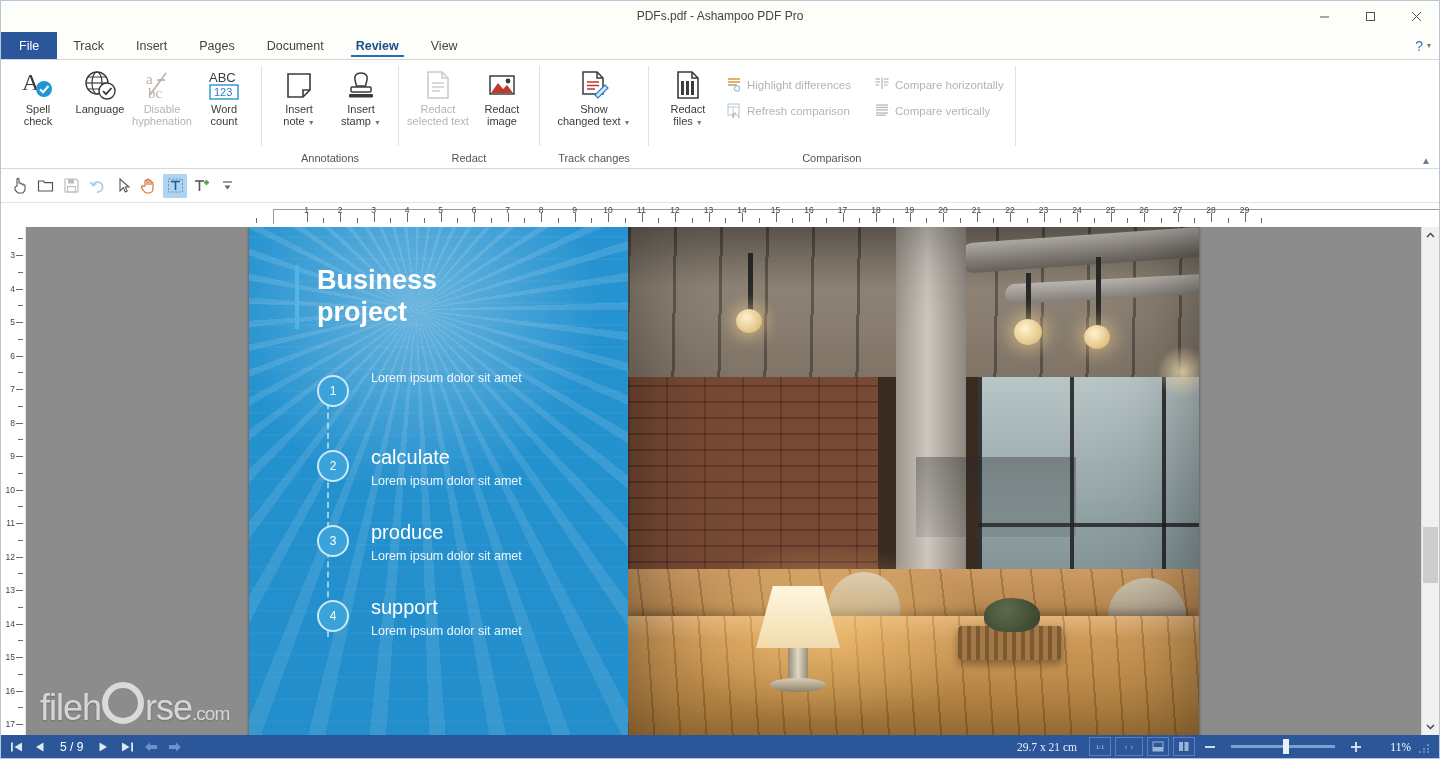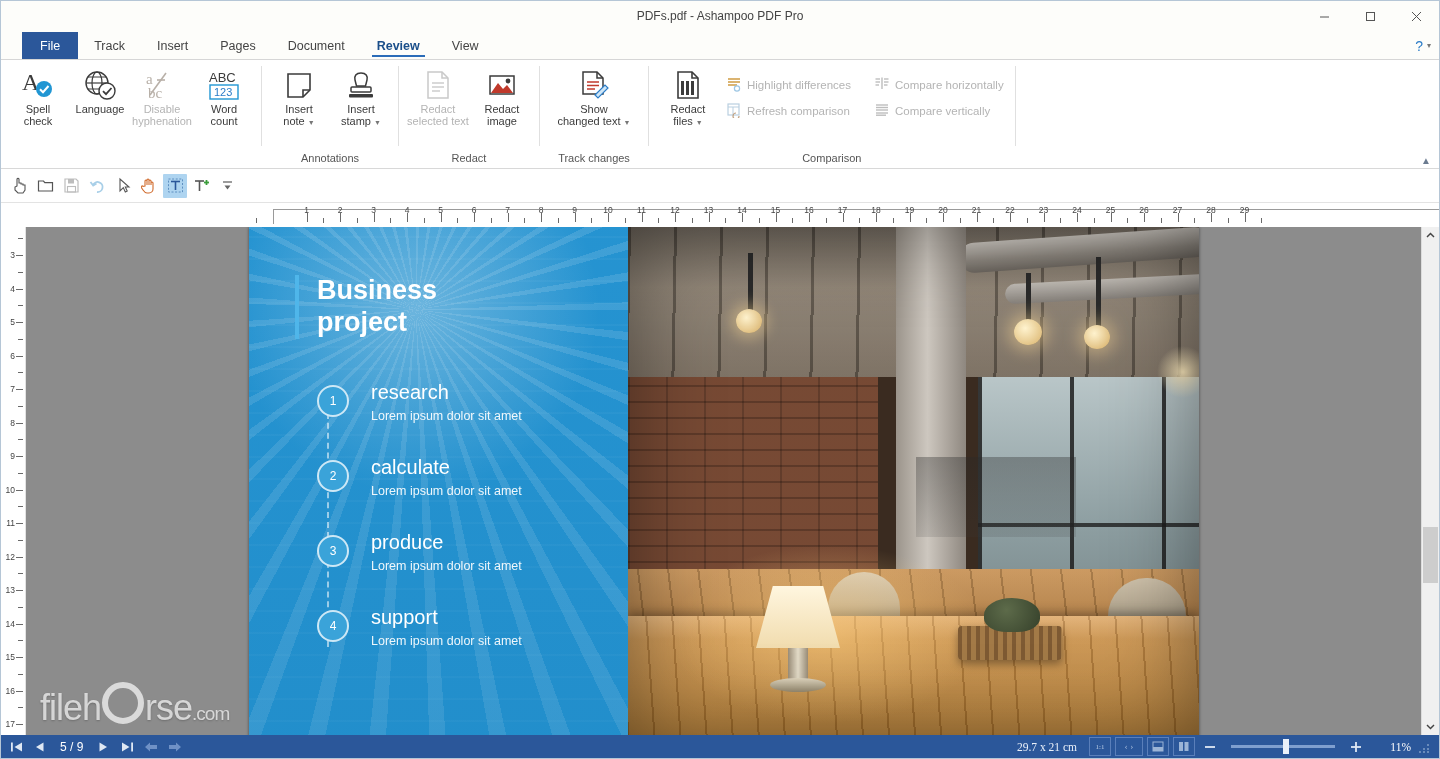--- a/index.html
+++ b/index.html
@@ -26,7 +26,7 @@
             position:relative;flex:0 0 auto;border-bottom:1px solid #d6d6d6;}
   .tab{padding:0 16px;display:flex;align-items:center;font-size:12.5px;color:#444;
        position:relative;}
-  .tab.file{background:#2b579a;color:#fff;padding:0 18px;margin-left:21px;}
+  .tab.file{background:#2b579a;color:#fff;padding:0 18px;}
   .tab.active{color:#1b4f8a;font-weight:bold;}
   .tab.active::after{content:"";position:absolute;left:11px;right:11px;bottom:2px;
                      height:2px;background:#2b6cb8;}

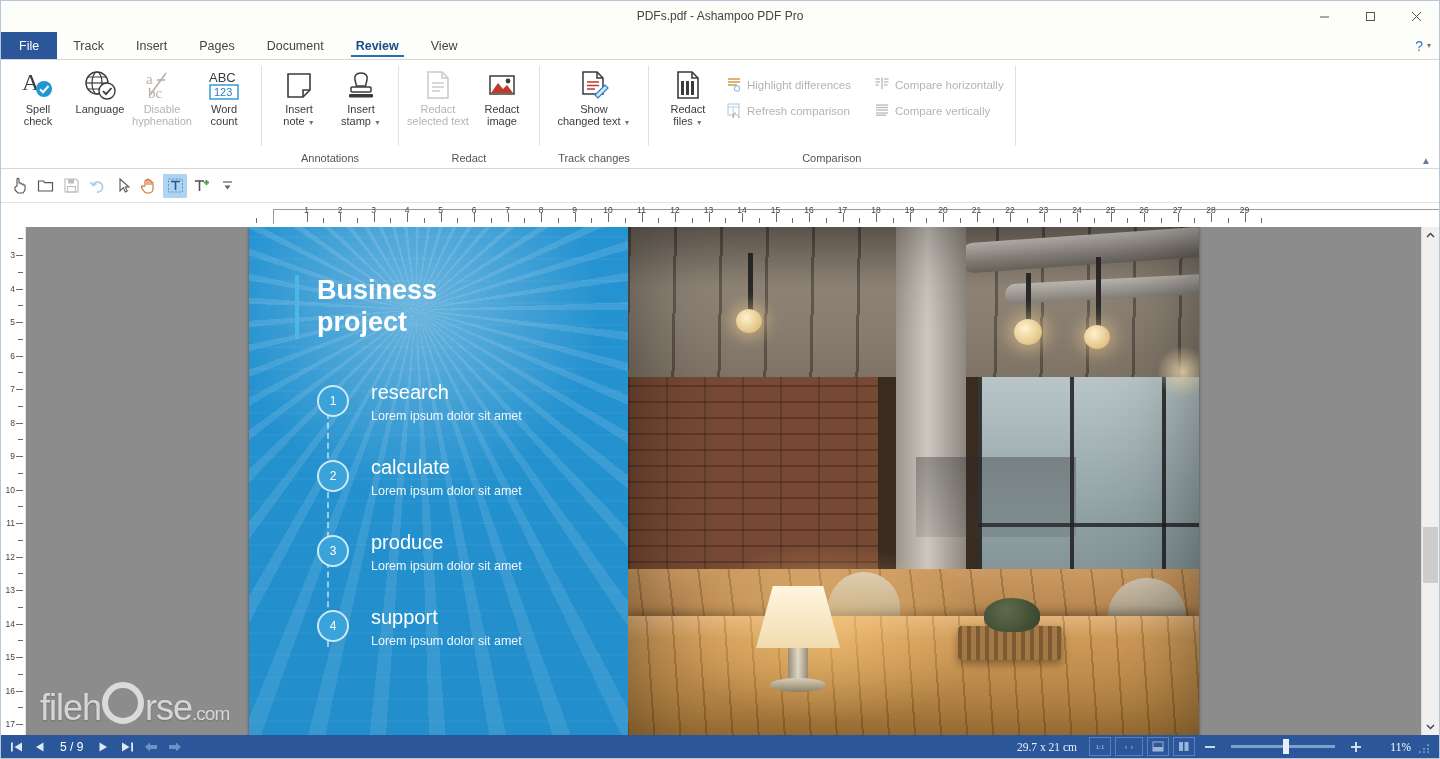--- a/index.html
+++ b/index.html
@@ -96,7 +96,7 @@
   .leftpanel .stripes{position:absolute;inset:0;opacity:.2;
       background:repeating-linear-gradient(0deg, rgba(255,255,255,.18) 0px, rgba(255,255,255,.18) 2px, rgba(0,0,0,0) 2px, rgba(0,0,0,0) 22px);}
   .leftpanel .tintover{position:absolute;inset:0;background:linear-gradient(180deg,rgba(22,125,184,.10),rgba(22,125,184,.30));}
-  .lp-content{position:relative;z-index:4;padding:48px 0 0 46px;}
+  .lp-content{position:relative;z-index:4;padding:38px 0 0 46px;}
   .lp-title{font-size:27px;font-weight:bold;color:#fff;line-height:1.18;
             padding-left:18px;border-left:4px solid #4fb6ea;}
   .steps{margin-top:42px;position:relative;padding-left:4px;}

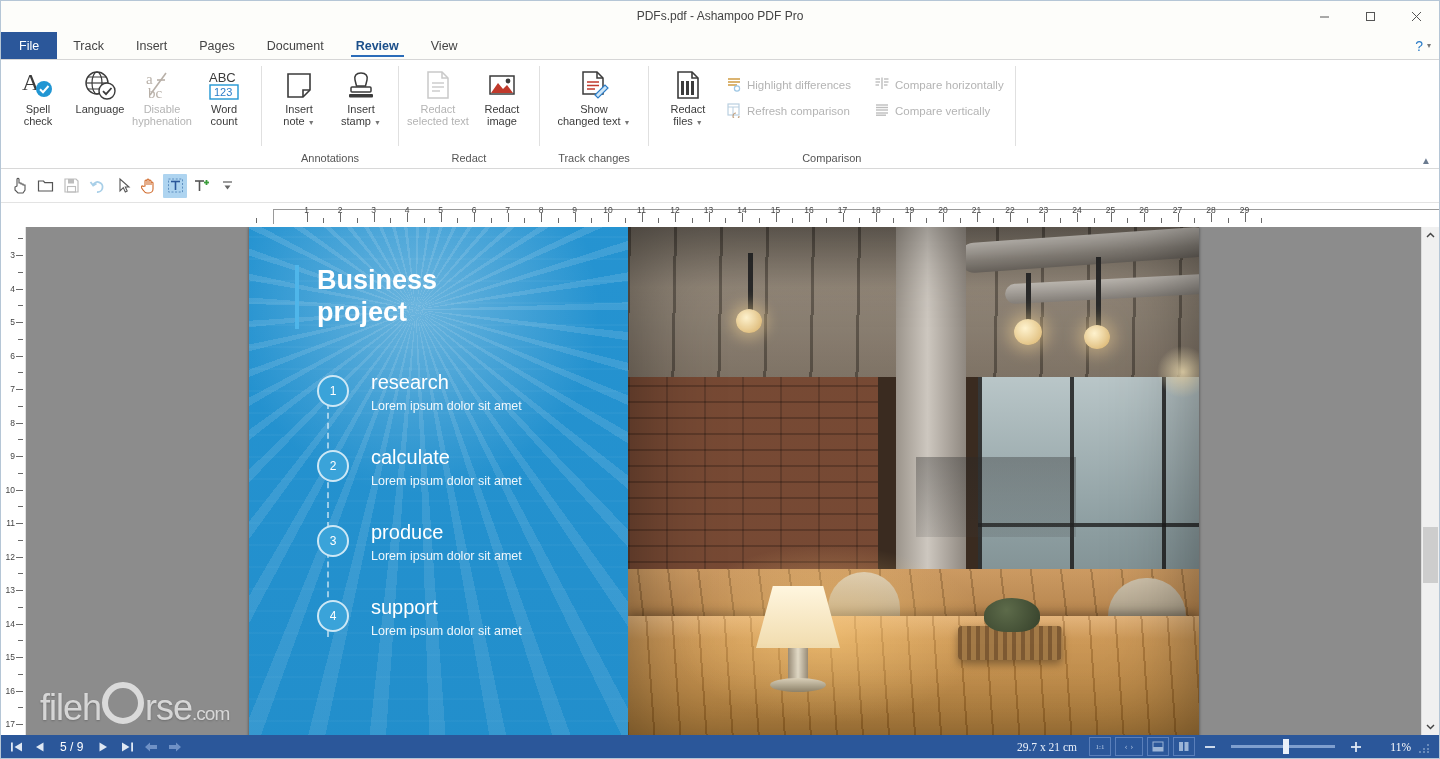--- a/index.html
+++ b/index.html
@@ -690,7 +690,6 @@
 
               <div class="step">
                 <div class="stepnum">1</div>
-                <div class="stephead">research</div>
                 <div class="stepsub">Lorem ipsum dolor sit amet</div>
               </div>
               <div class="step">

